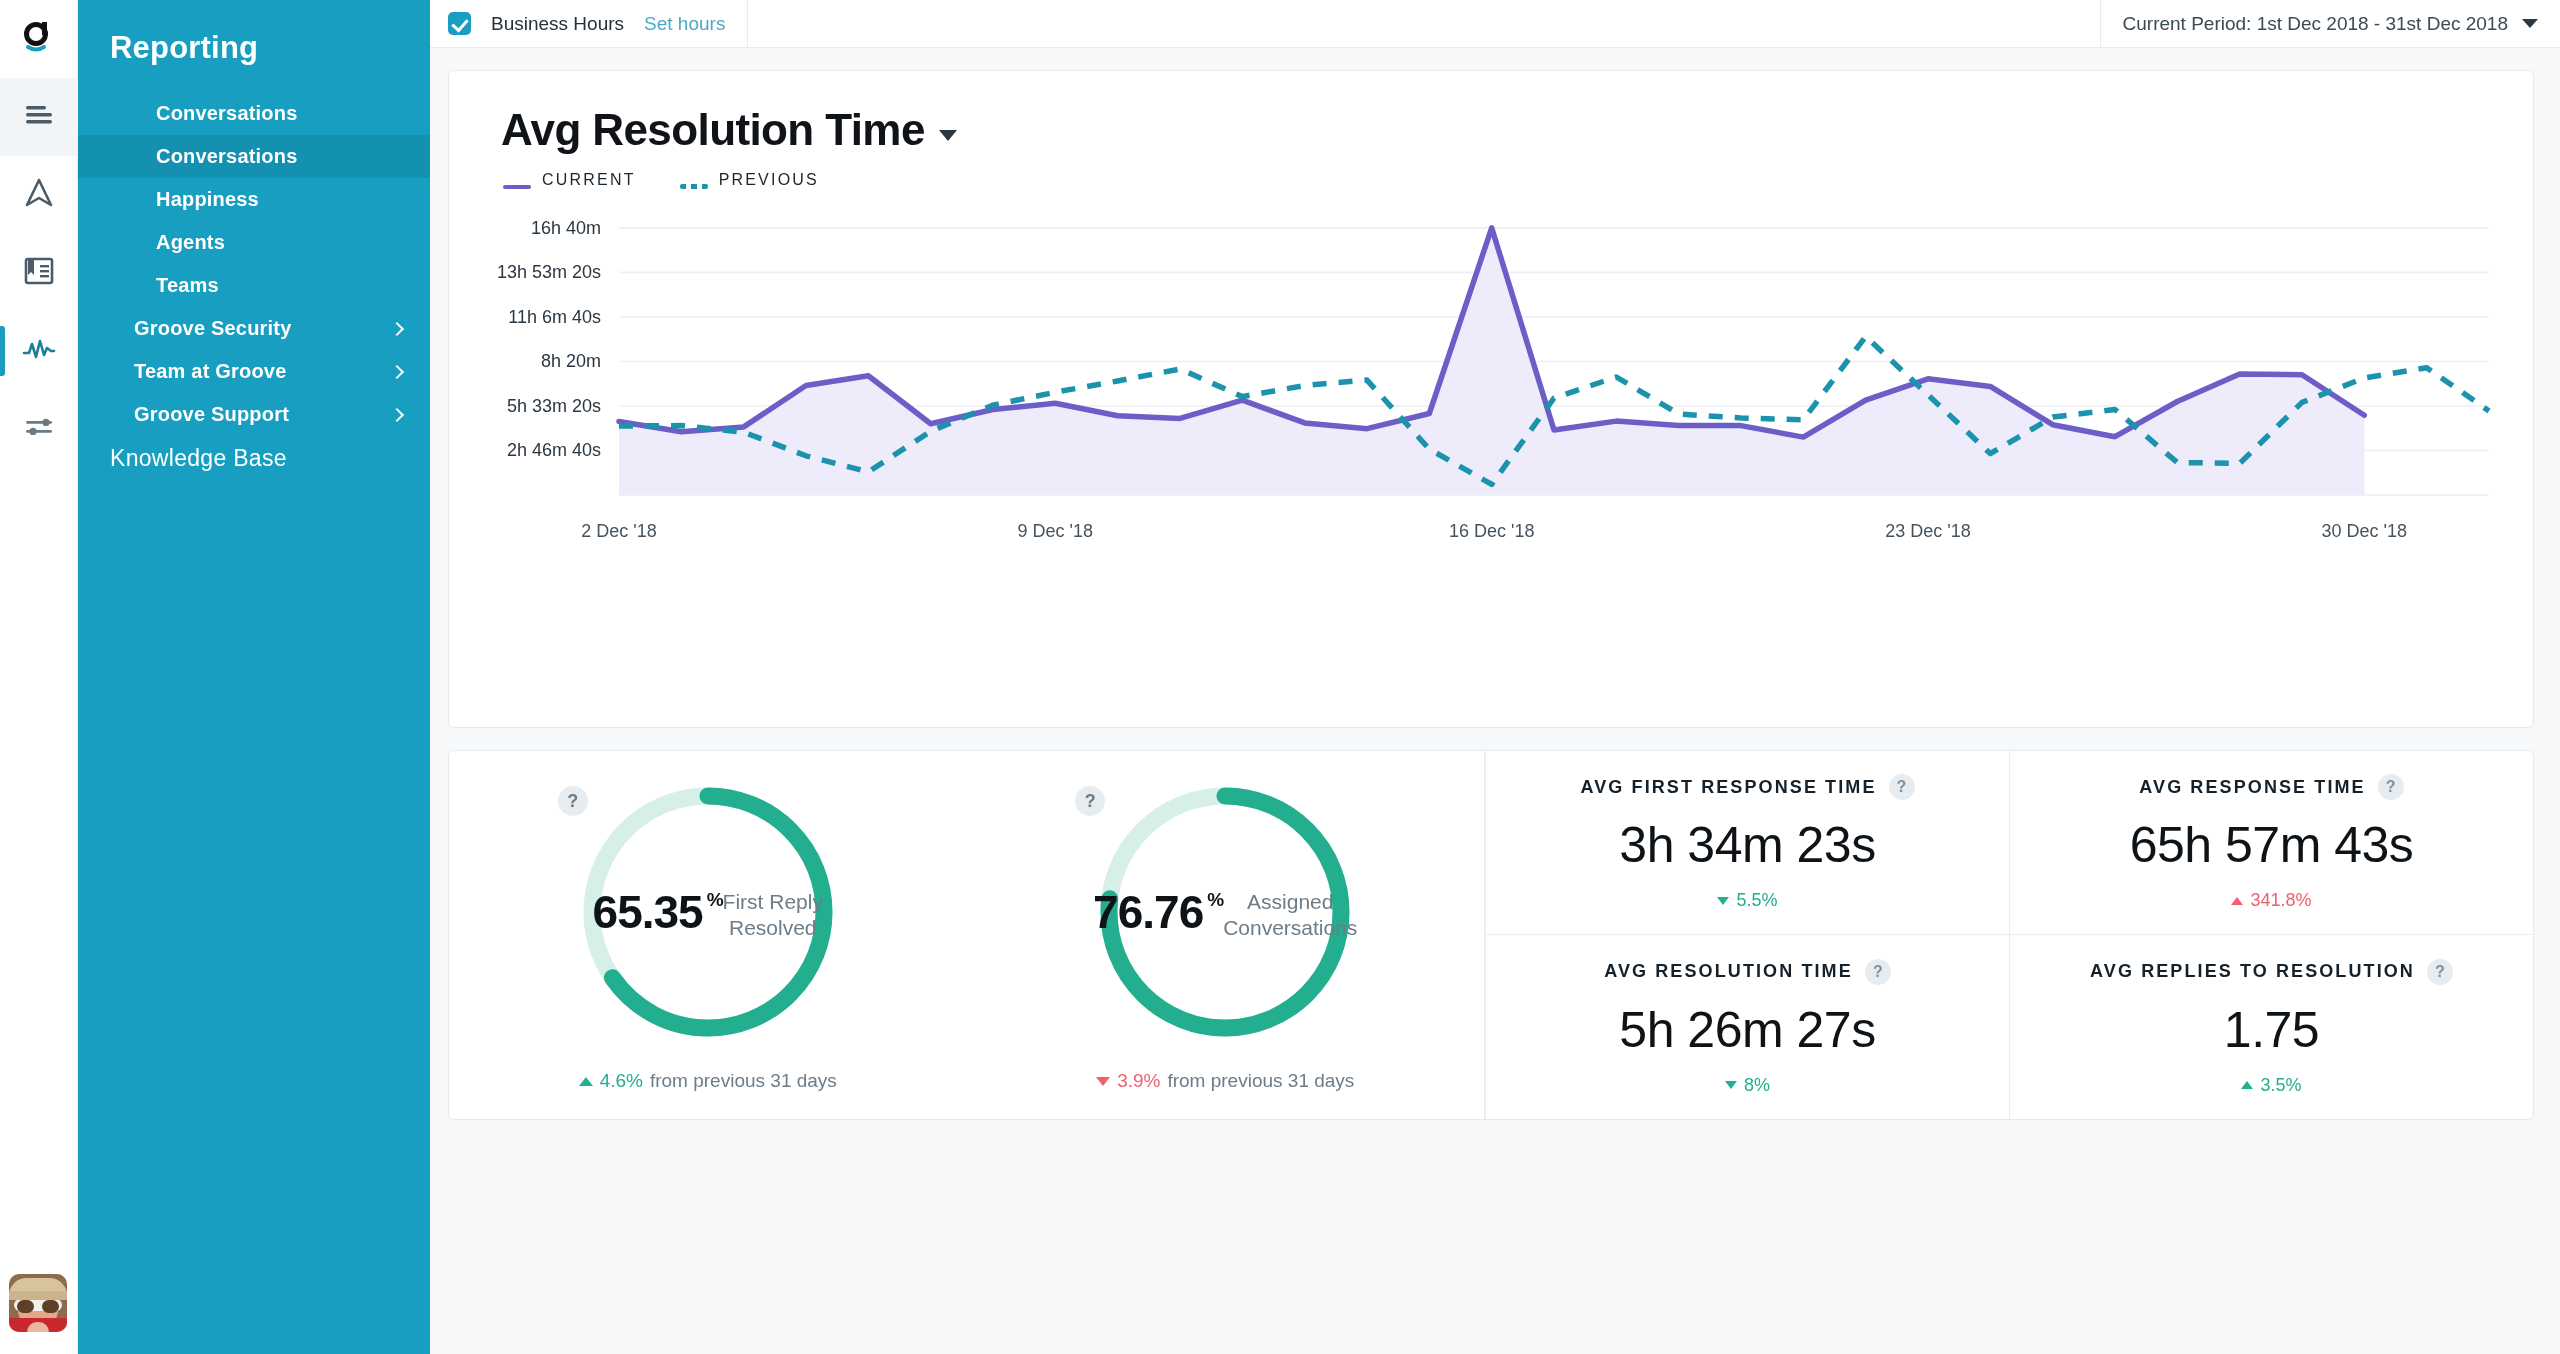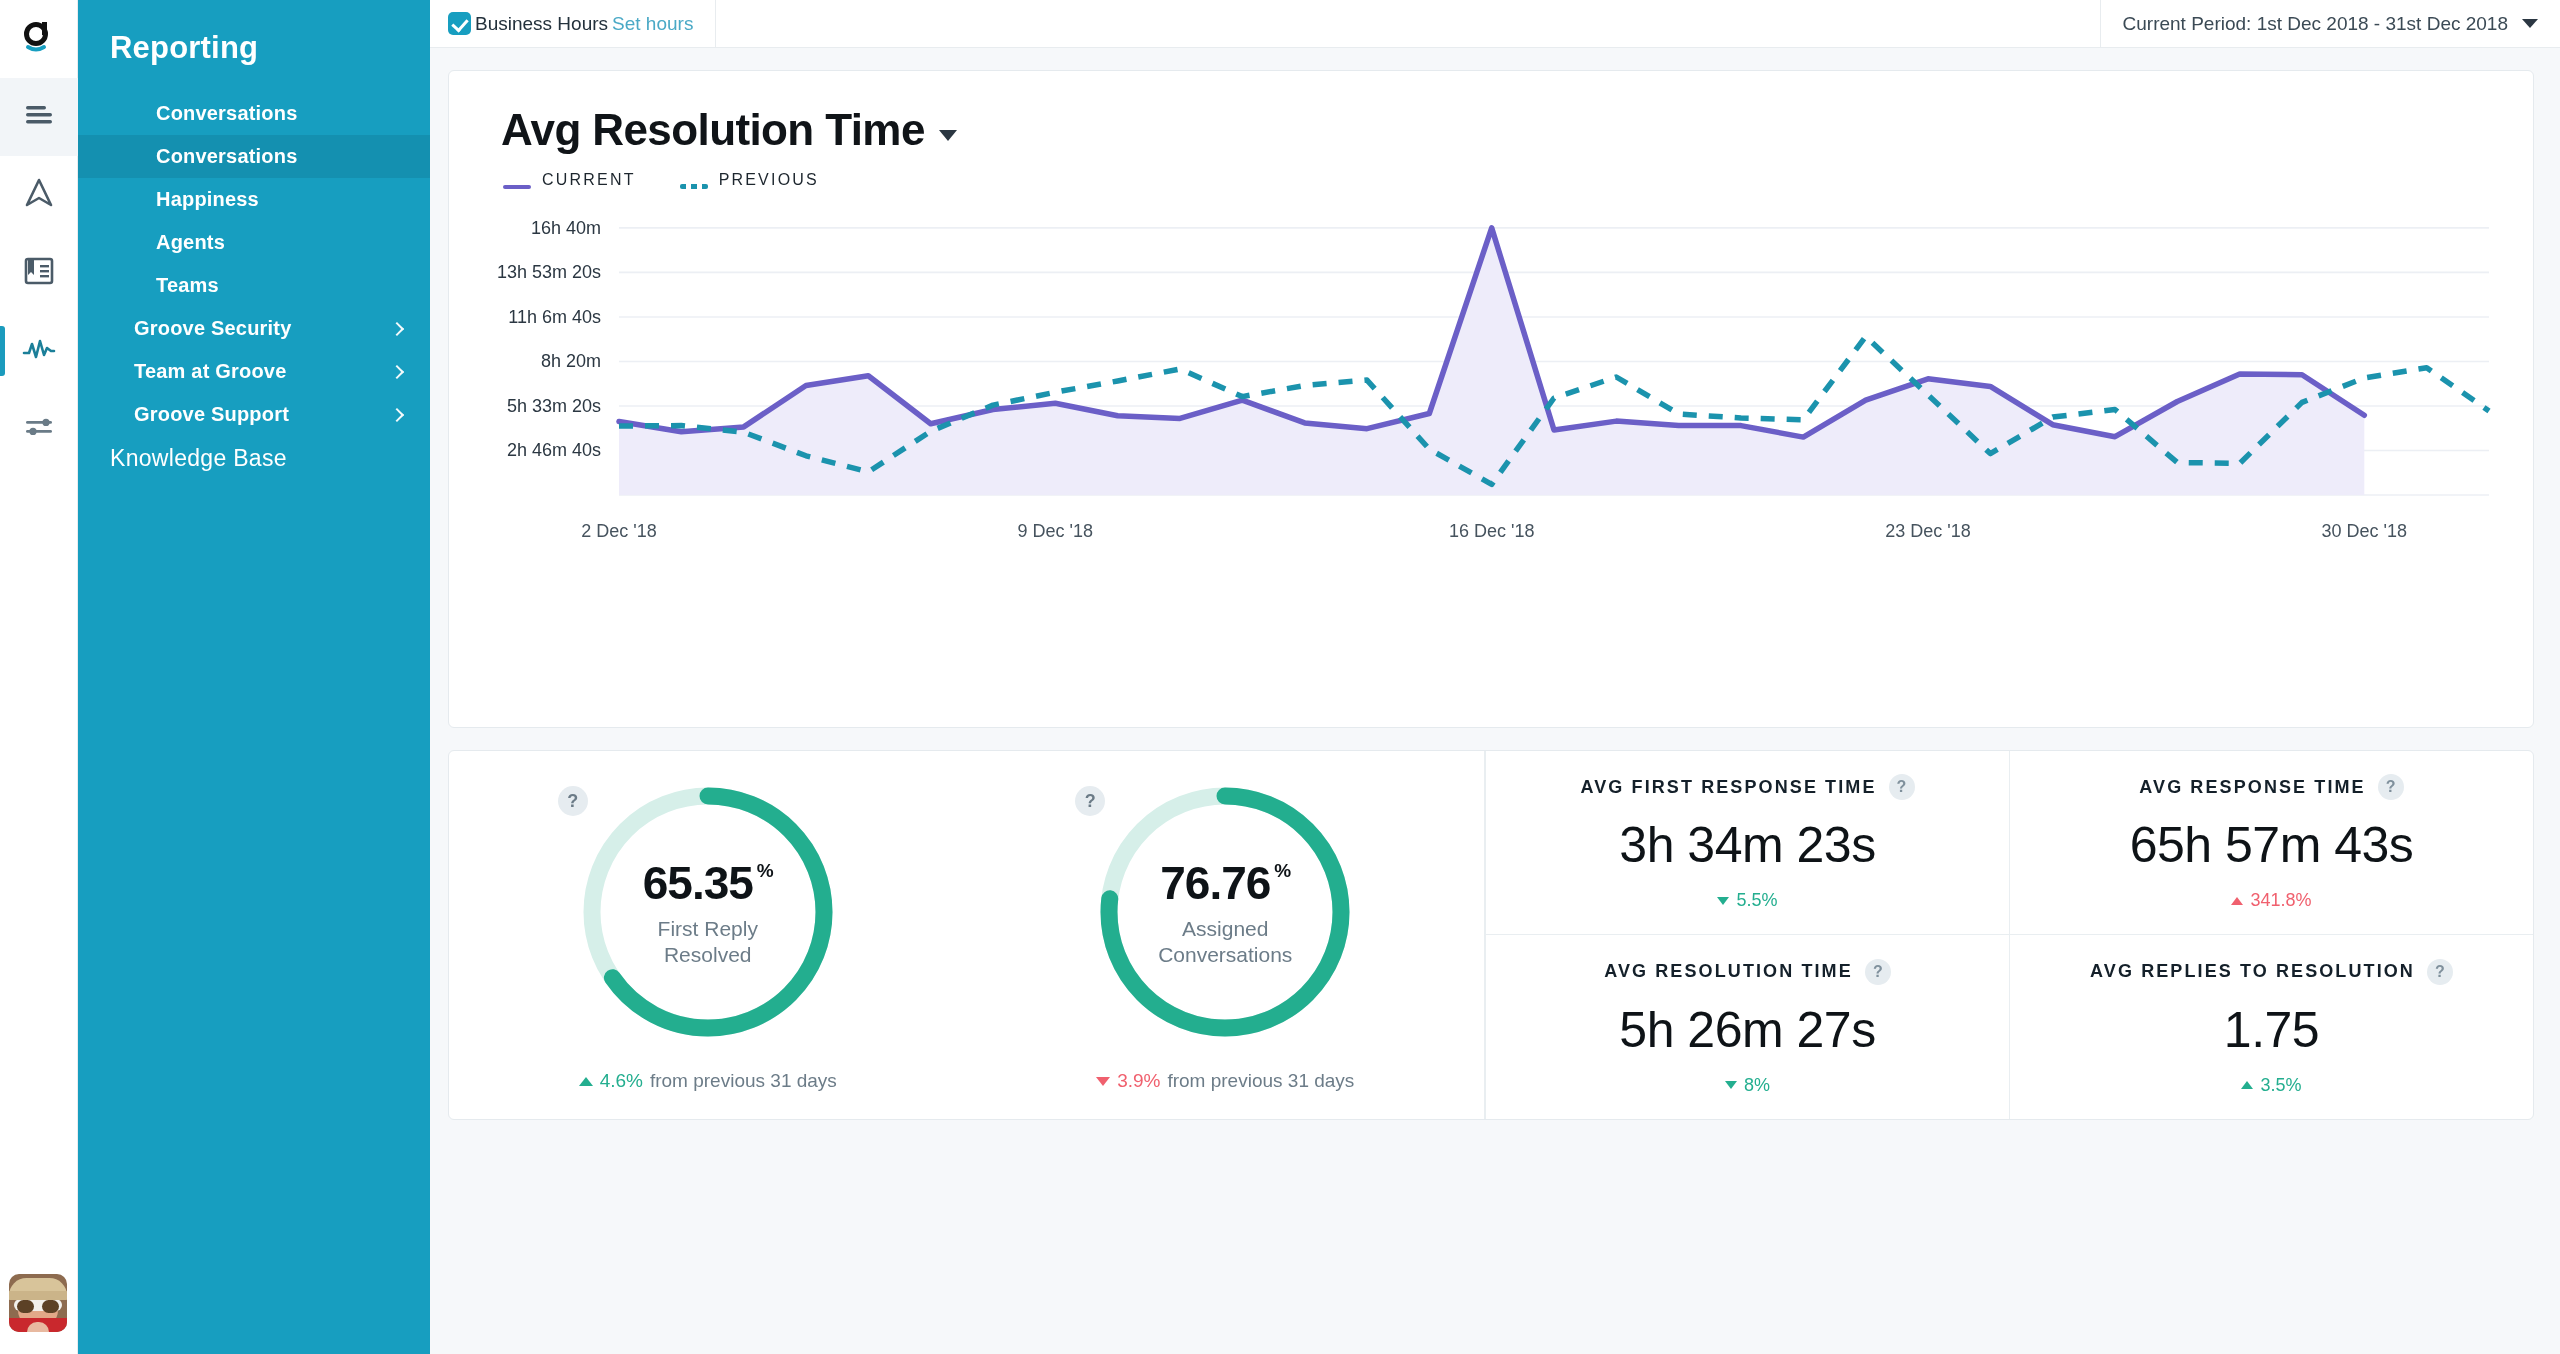--- a/index.html
+++ b/index.html
@@ -82,7 +82,7 @@
     display: flex; align-items: stretch; flex: 0 0 48px;
   }
   .bh-box {
-    display: flex; align-items: center; gap: 4px;
+    display: flex; align-items: center; gap: 20px;
     padding: 0 22px 0 18px; border-right: 1px solid #e8ecef; cursor: pointer;
   }
   .cbox {

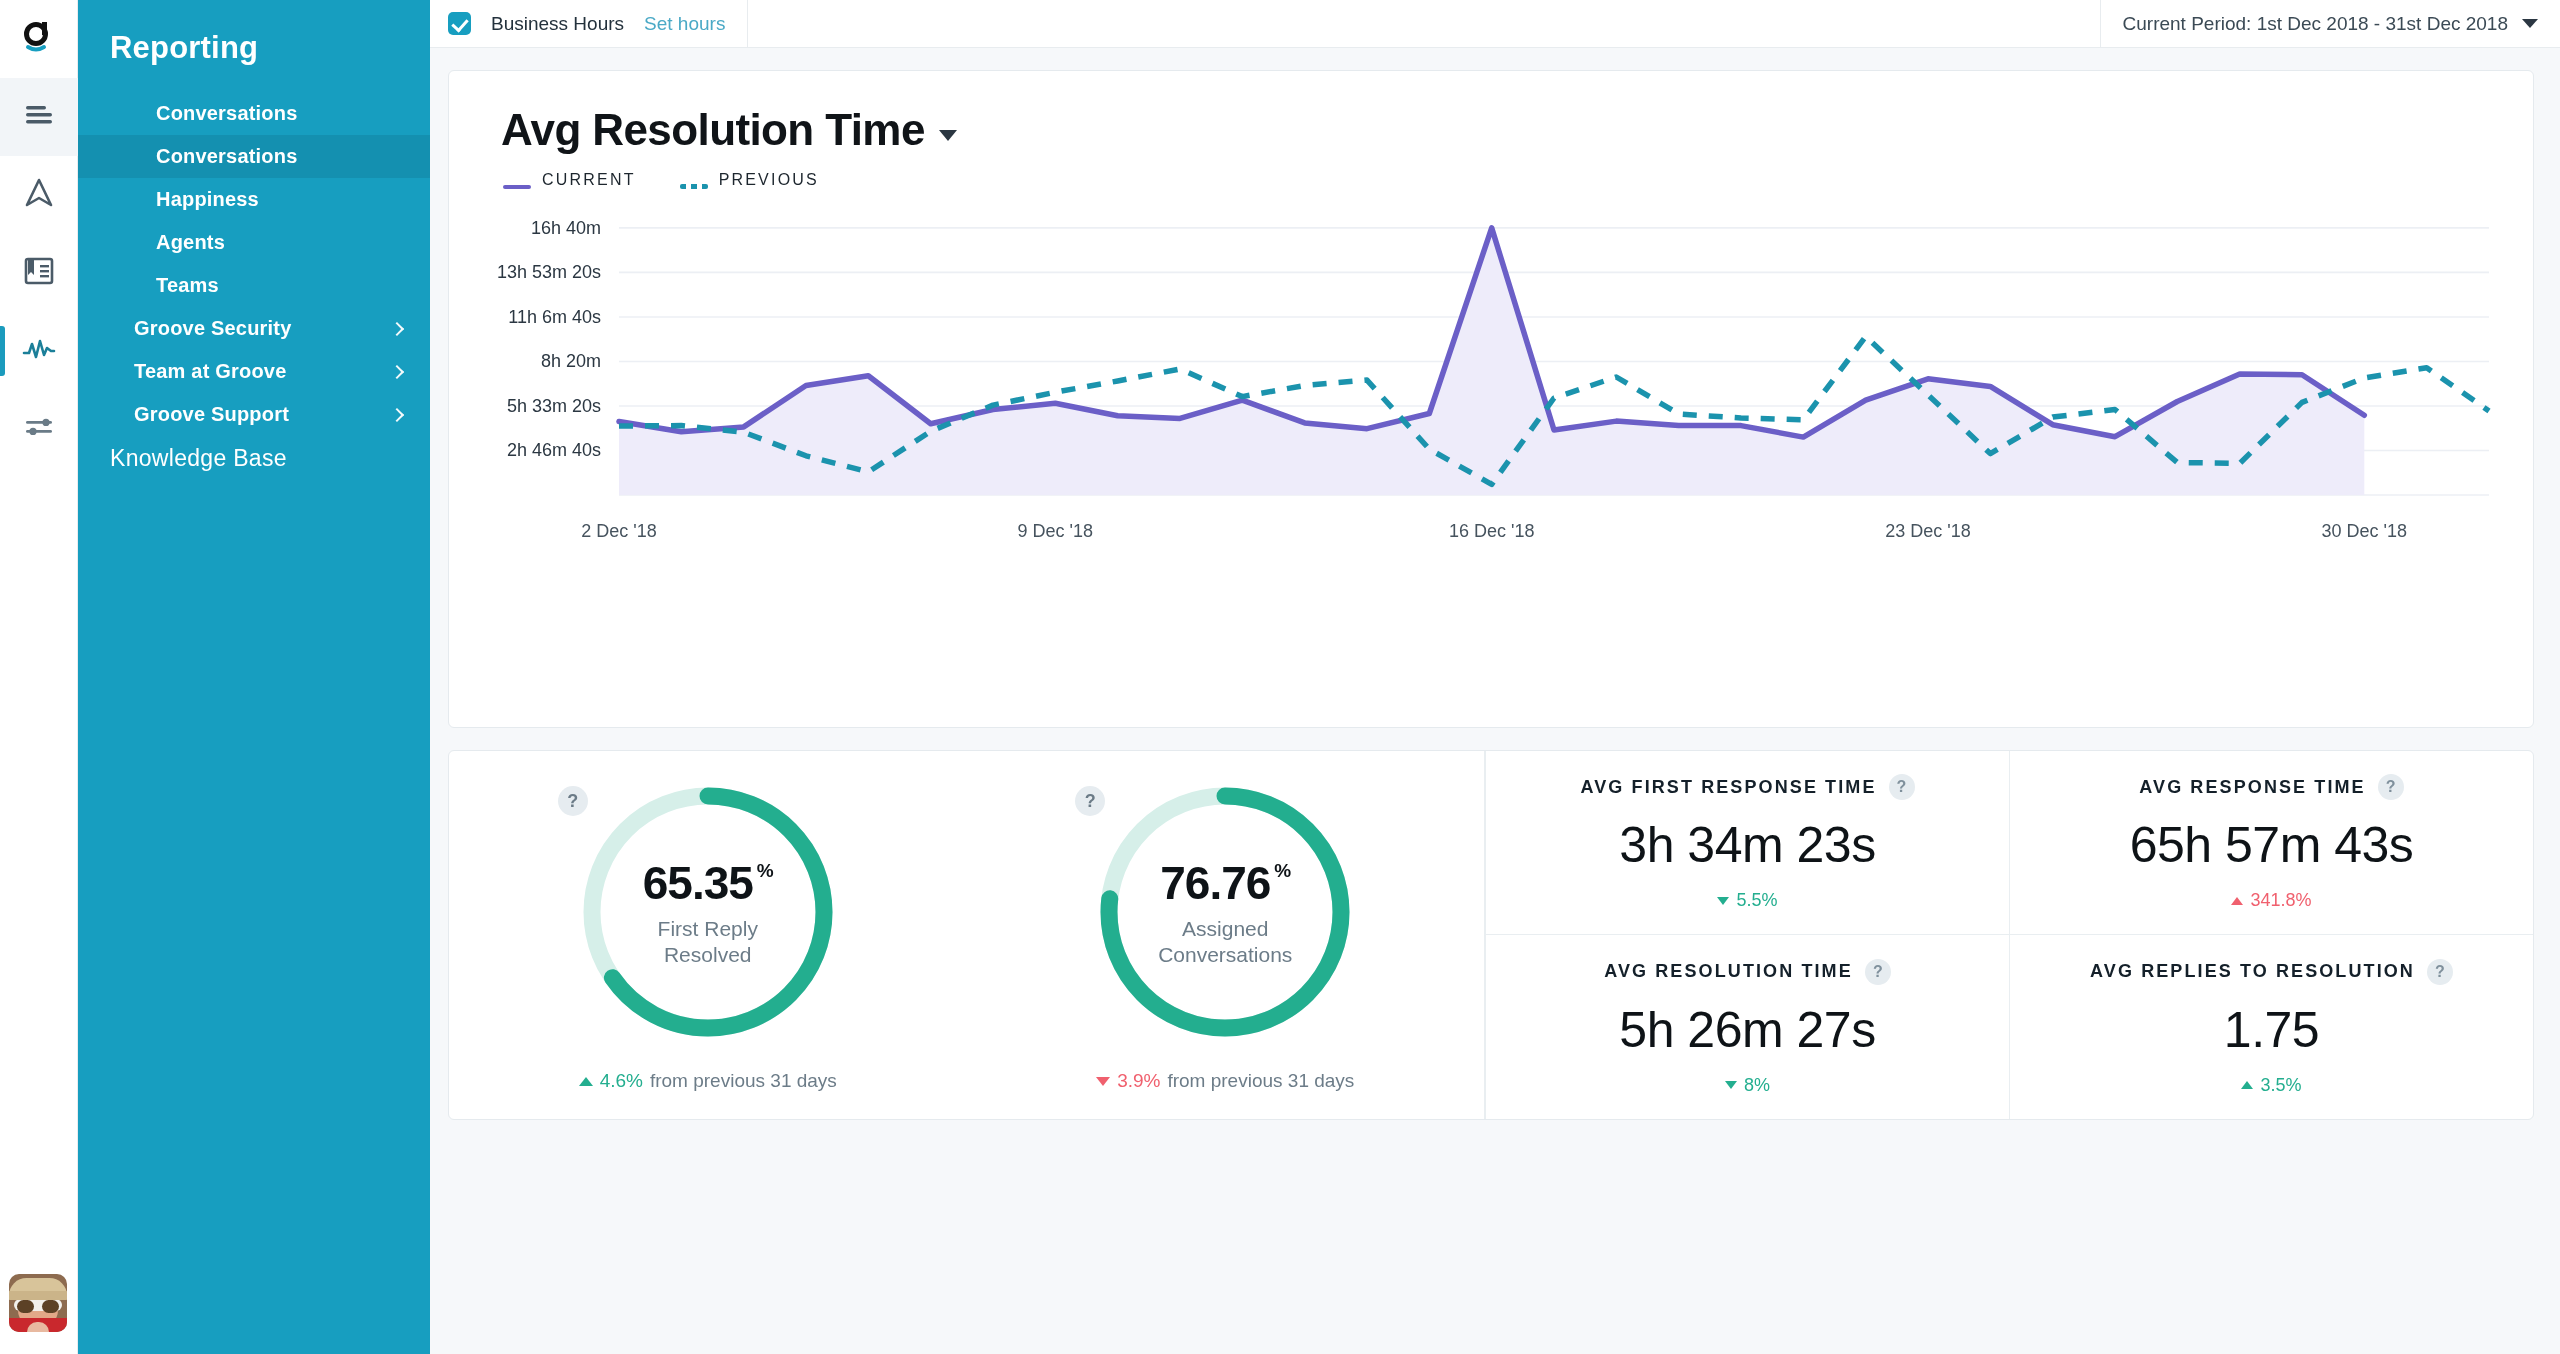--- a/index.html
+++ b/index.html
@@ -134,7 +134,7 @@
   }
   .donut-q { position: absolute; left: -16px; top: 8px; }
   .donut-center {
-    position: absolute; inset: 0; display: flex; flex-direction: column;
+    position: absolute; inset: 0; display: flex; flex-direction: row;
     align-items: center; justify-content: center; pointer-events: none;
   }
   .donut-val { font-size: 46px; font-weight: 800; color: #0e1317; letter-spacing: -1px; display:flex; align-items:flex-start;}

